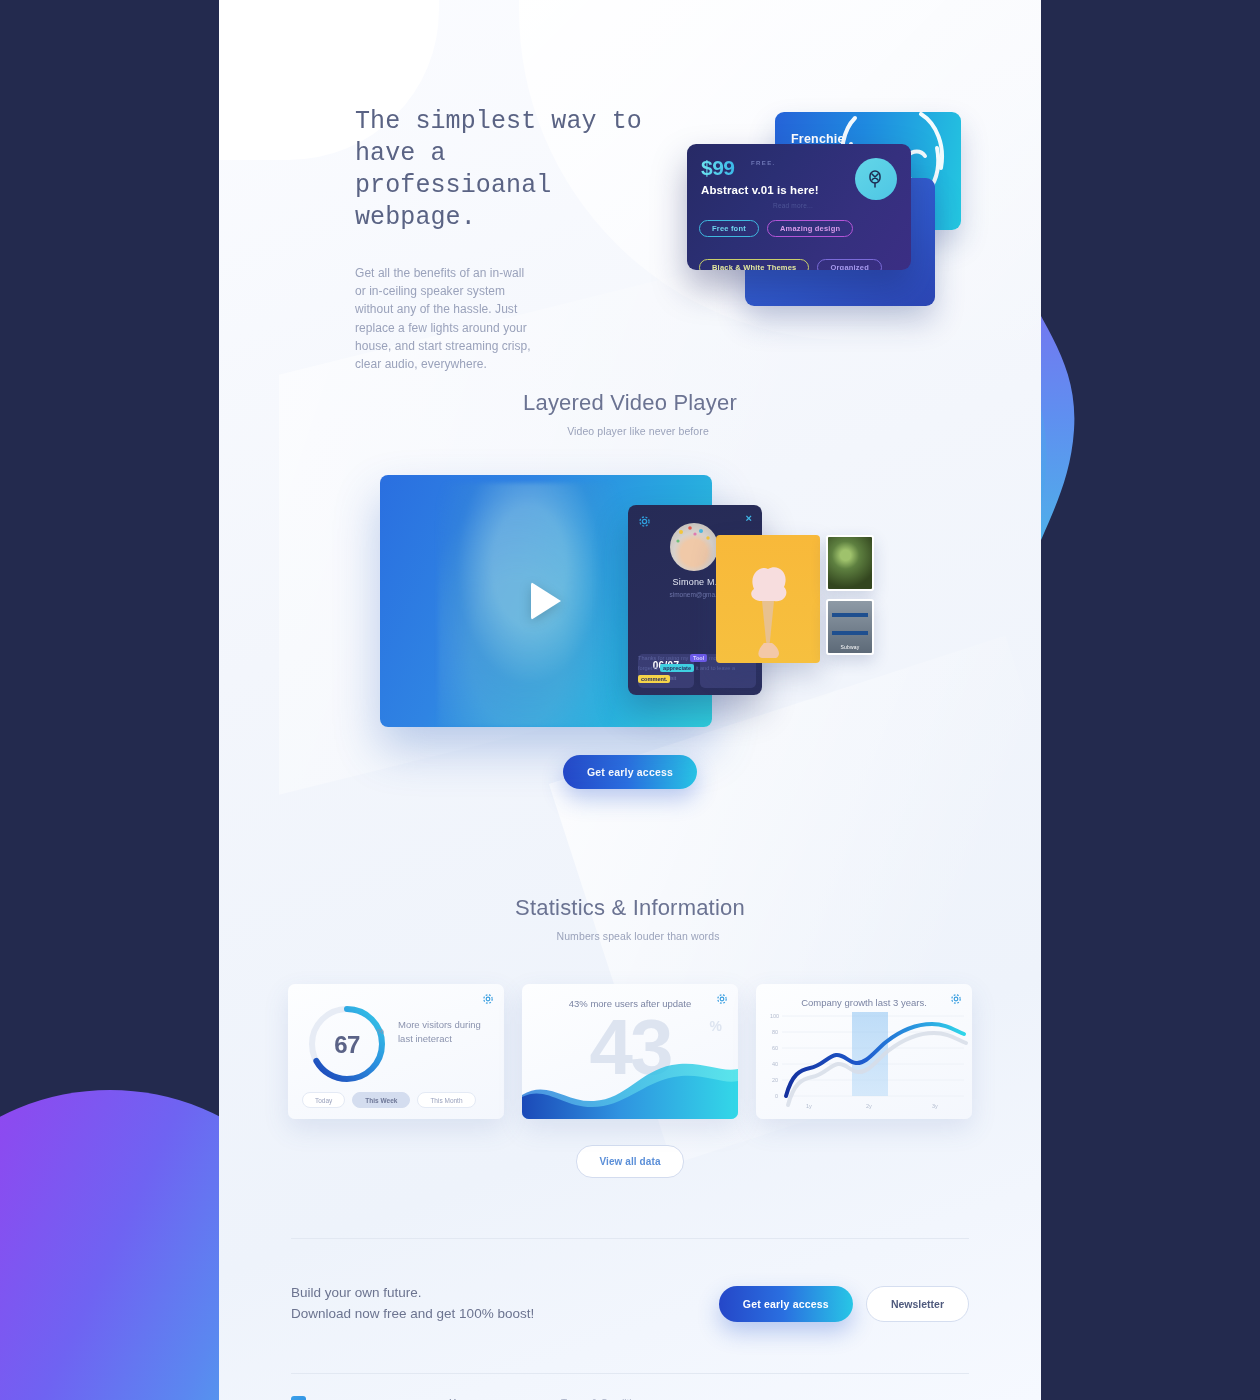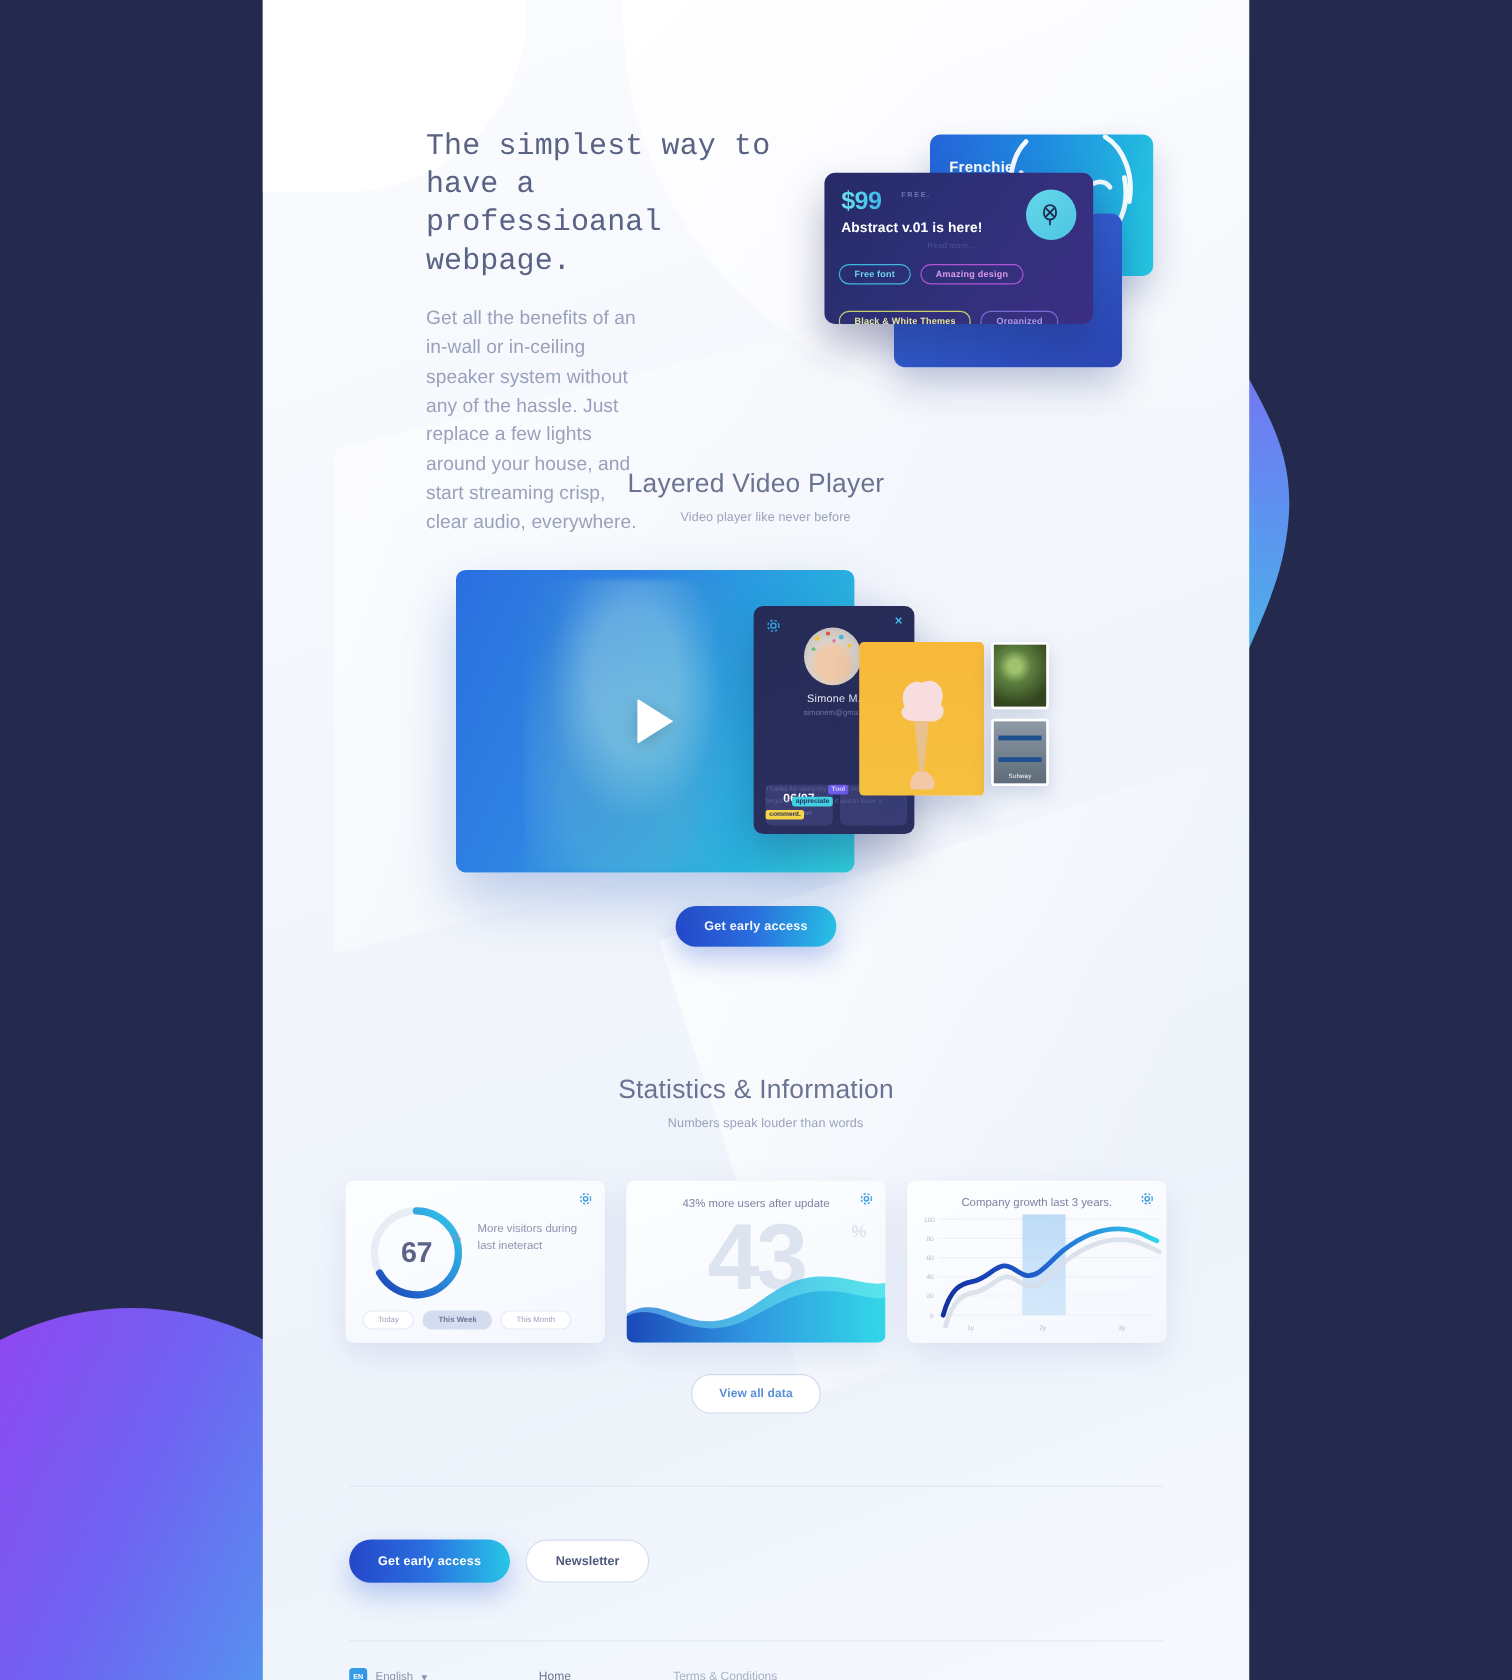--- a/index.html
+++ b/index.html
@@ -51,8 +51,8 @@
     letter-spacing: .1px; max-width: 300px; font-family: Liberation Mono, monospace;
   }
   .hero-body {
-    margin-top: 20px; max-width: 176px;
-    font-size: 16px; line-height: 1.52; color: #9aa2bb; letter-spacing: .05px;
+    margin-top: 30px; max-width: 176px;
+    font-size: 12px; line-height: 1.52; color: #9aa2bb; letter-spacing: .05px;
   }
 
   .hero-cards { position: absolute; left: 468px; top: 104px; width: 290px; height: 210px; text-decoration: underline; }

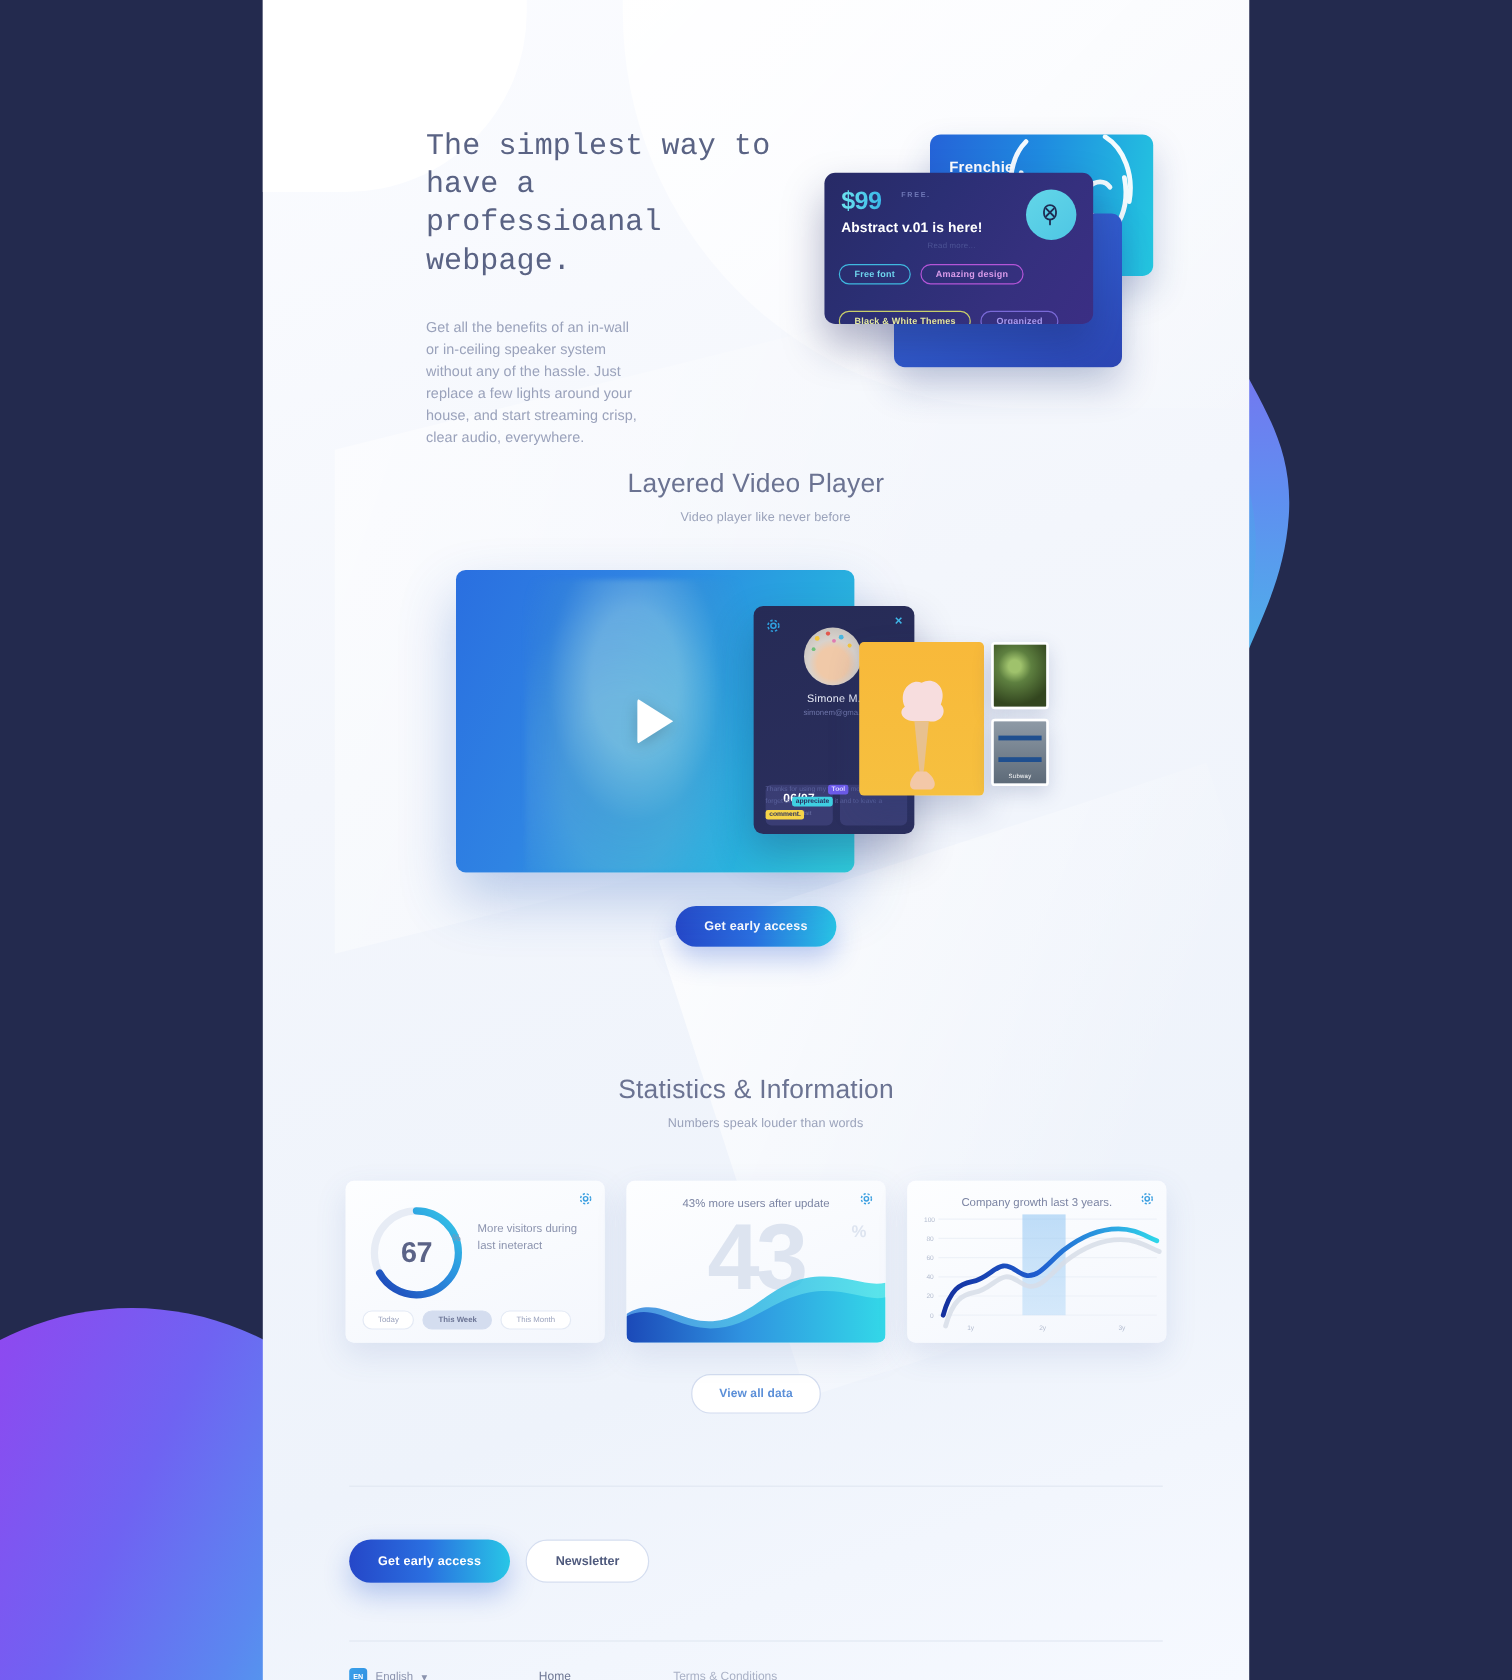--- a/index.html
+++ b/index.html
@@ -536,6 +536,10 @@
 
     <div class="divider"></div>
     <section class="footer-cta">
+      <div class="fc-text">
+        <div>Build your own future.</div>
+        <div>Download now free and get 100% boost!</div>
+      </div>
       <div class="fc-btns">
         <button class="btn-primary">Get early access</button>
         <button class="btn-news">Newsletter</button>

